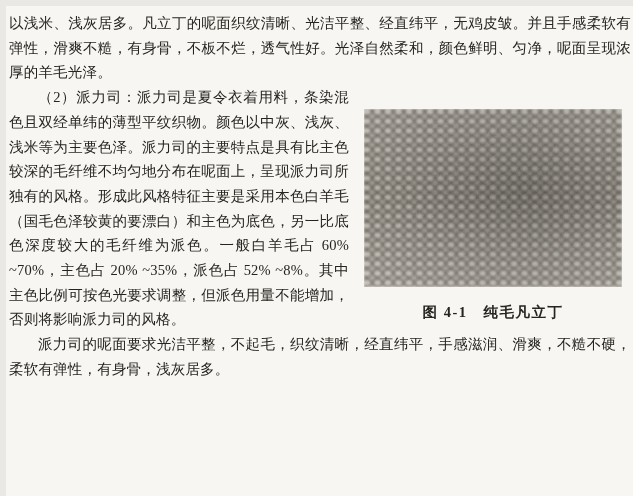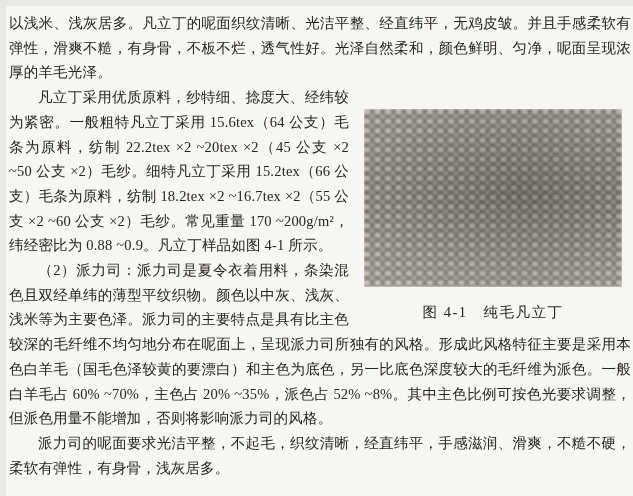--- a/index.html
+++ b/index.html
@@ -87,7 +87,6 @@
     <figcaption class="caption">图 4-1　纯毛凡立丁</figcaption>
   </figure>
 
-  <p class="para indent">凡立丁采用优质原料，纱特细、捻度大、经纬较为紧密。一般粗特凡立丁采用 15.6tex（64 公支）毛条为原料，纺制 22.2tex ×2 ~20tex ×2（45 公支 ×2 ~50 公支 ×2）毛纱。细特凡立丁采用 15.2tex（66 公支）毛条为原料，纺制 18.2tex ×2 ~16.7tex ×2（55 公支 ×2 ~60 公支 ×2）毛纱。常见重量 170 ~200g/m²，纬经密比为 0.88 ~0.9。凡立丁样品如图 4-1 所示。</p>
 
   <p class="para indent">（2）派力司：派力司是夏令衣着用料，条染混色且双经单纬的薄型平纹织物。颜色以中灰、浅灰、浅米等为主要色泽。派力司的主要特点是具有比主色较深的毛纤维不均匀地分布在呢面上，呈现派力司所独有的风格。形成此风格特征主要是采用本色白羊毛（国毛色泽较黄的要漂白）和主色为底色，另一比底色深度较大的毛纤维为派色。一般白羊毛占 60% ~70%，主色占 20% ~35%，派色占 52% ~8%。其中主色比例可按色光要求调整，但派色用量不能增加，否则将影响派力司的风格。</p>
 

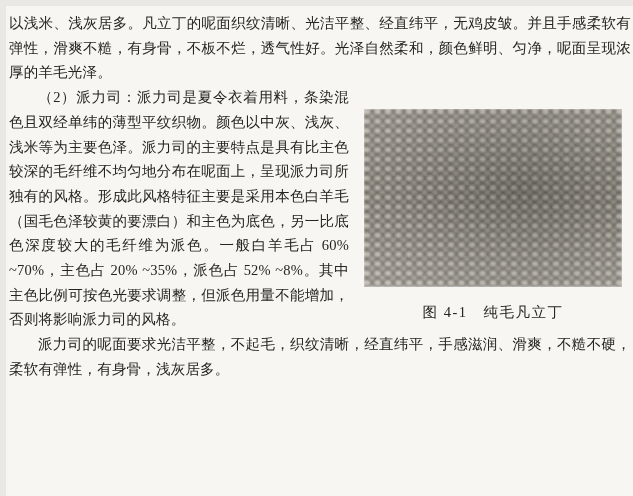--- a/index.html
+++ b/index.html
@@ -30,6 +30,7 @@
     margin: 0 0 0 6px;
     padding: 0;
     text-align: center;
+    font-weight: bold;
   }
   .photo {
     display: block;

